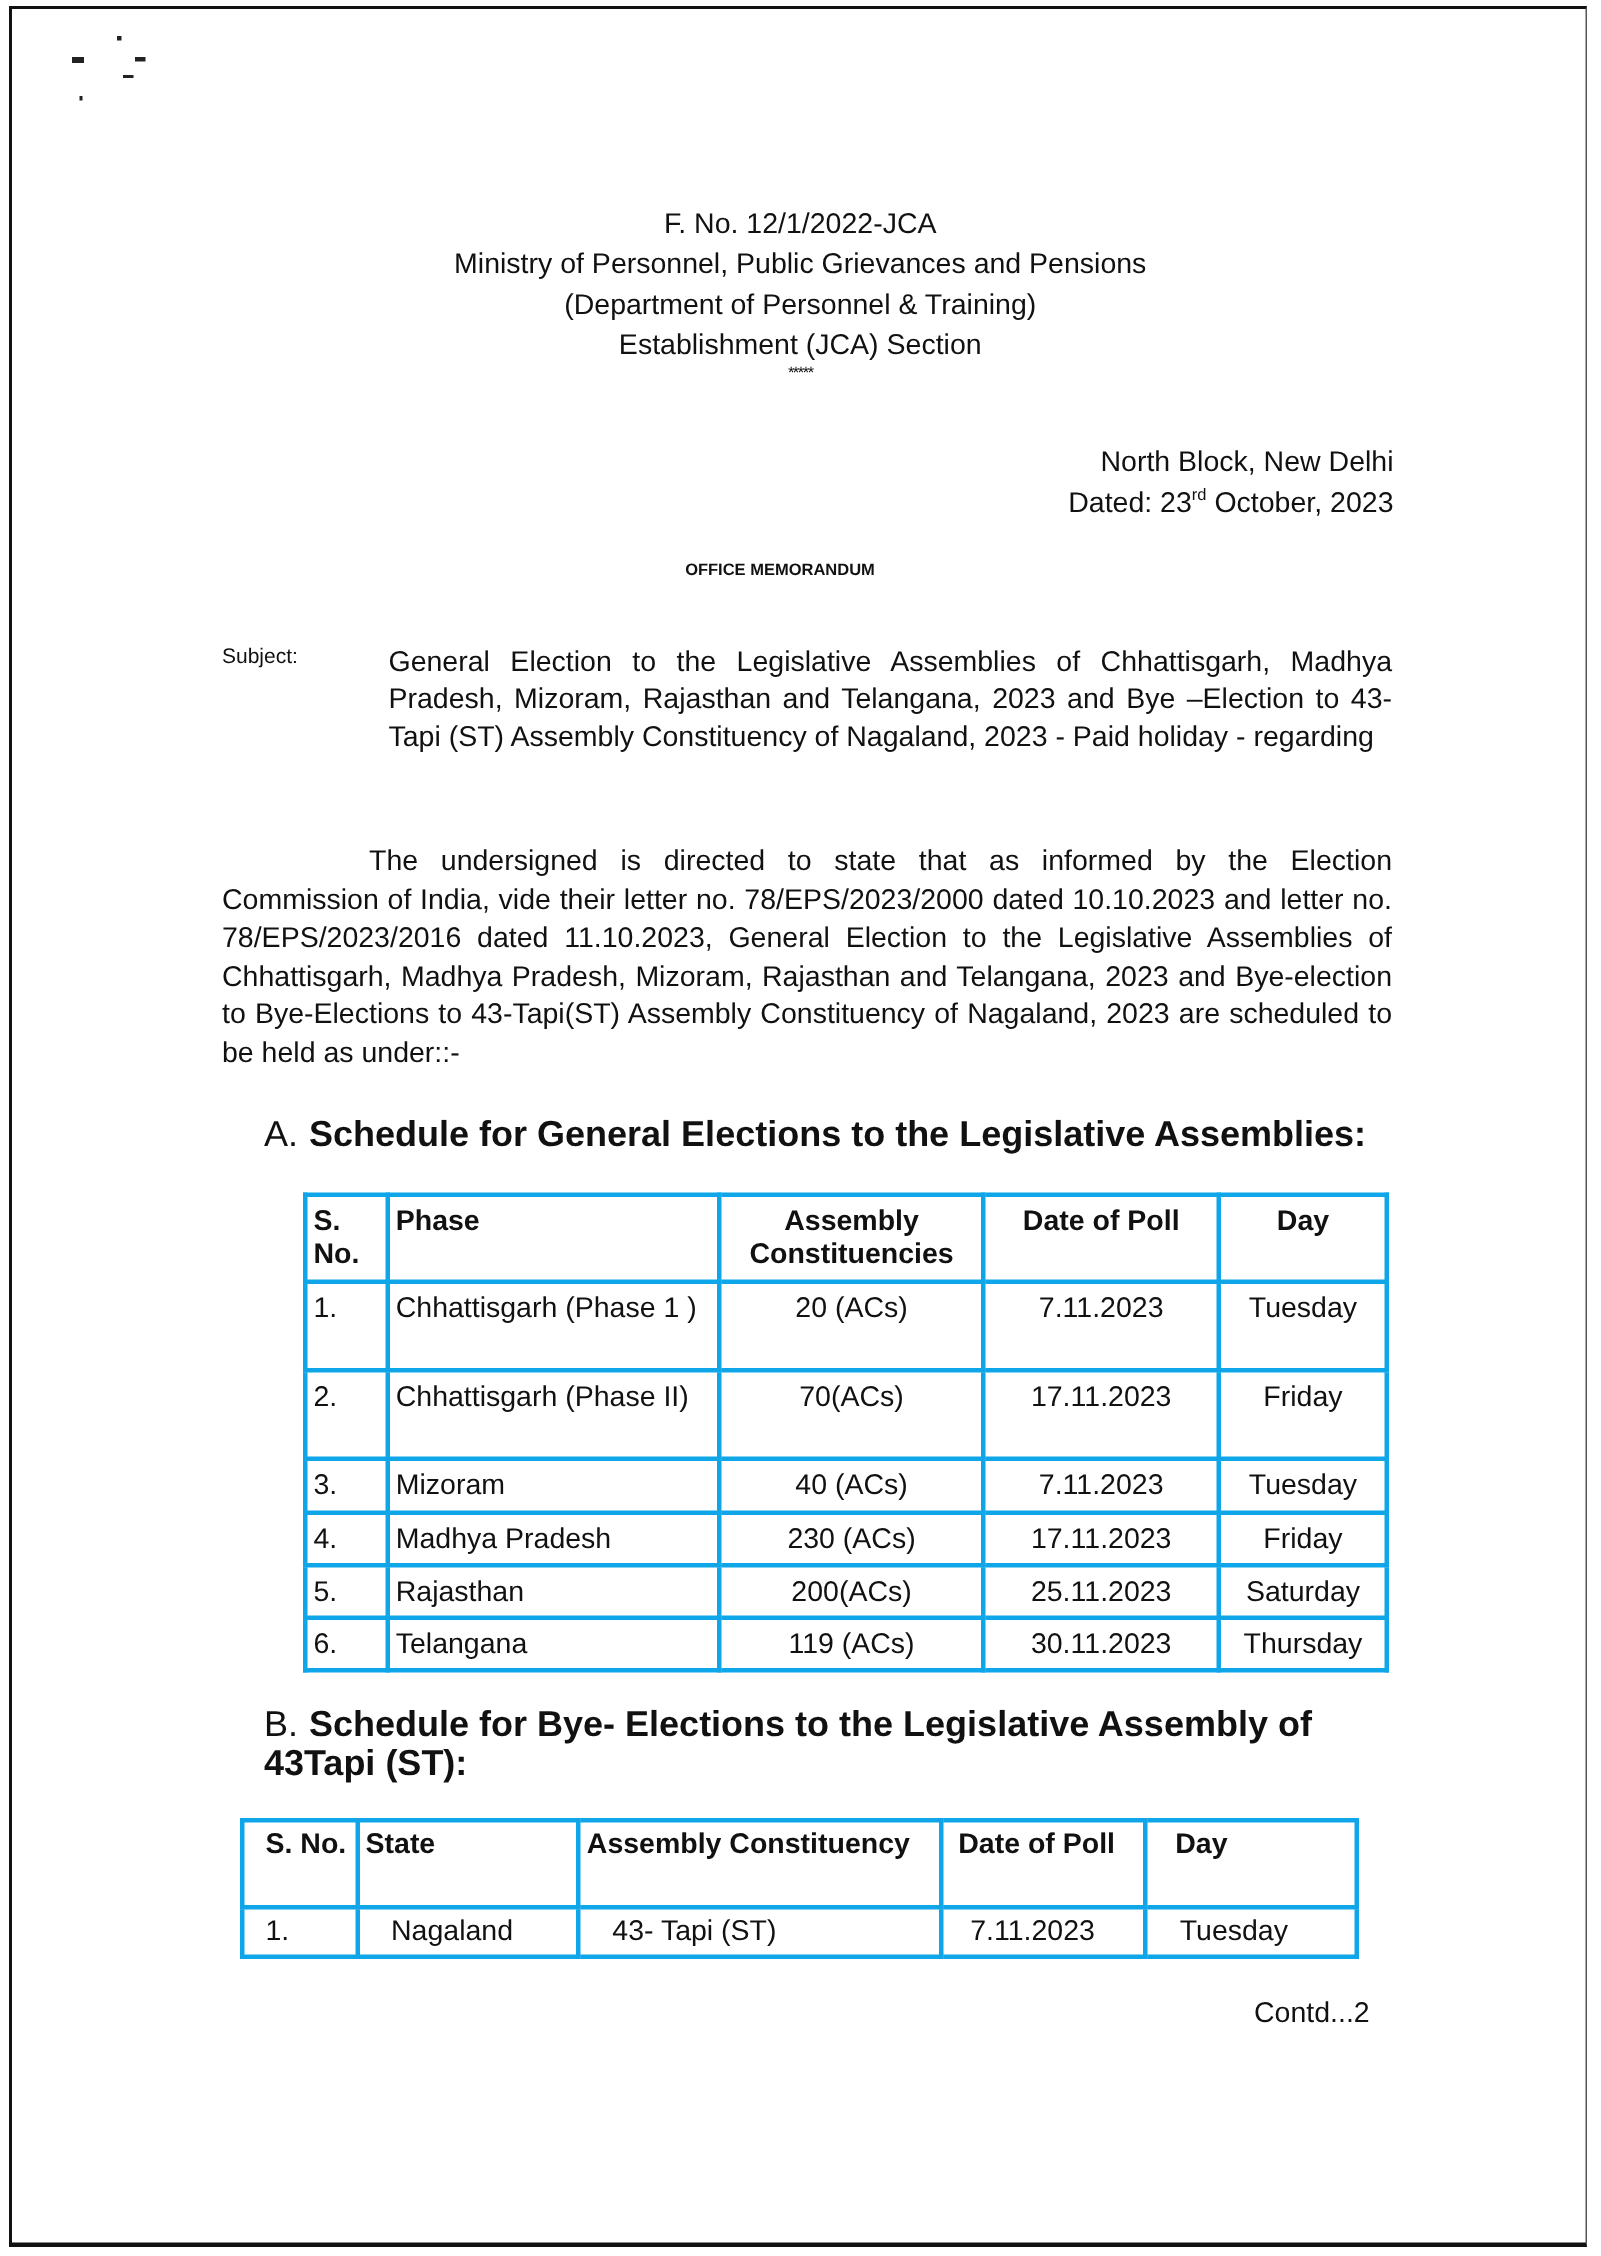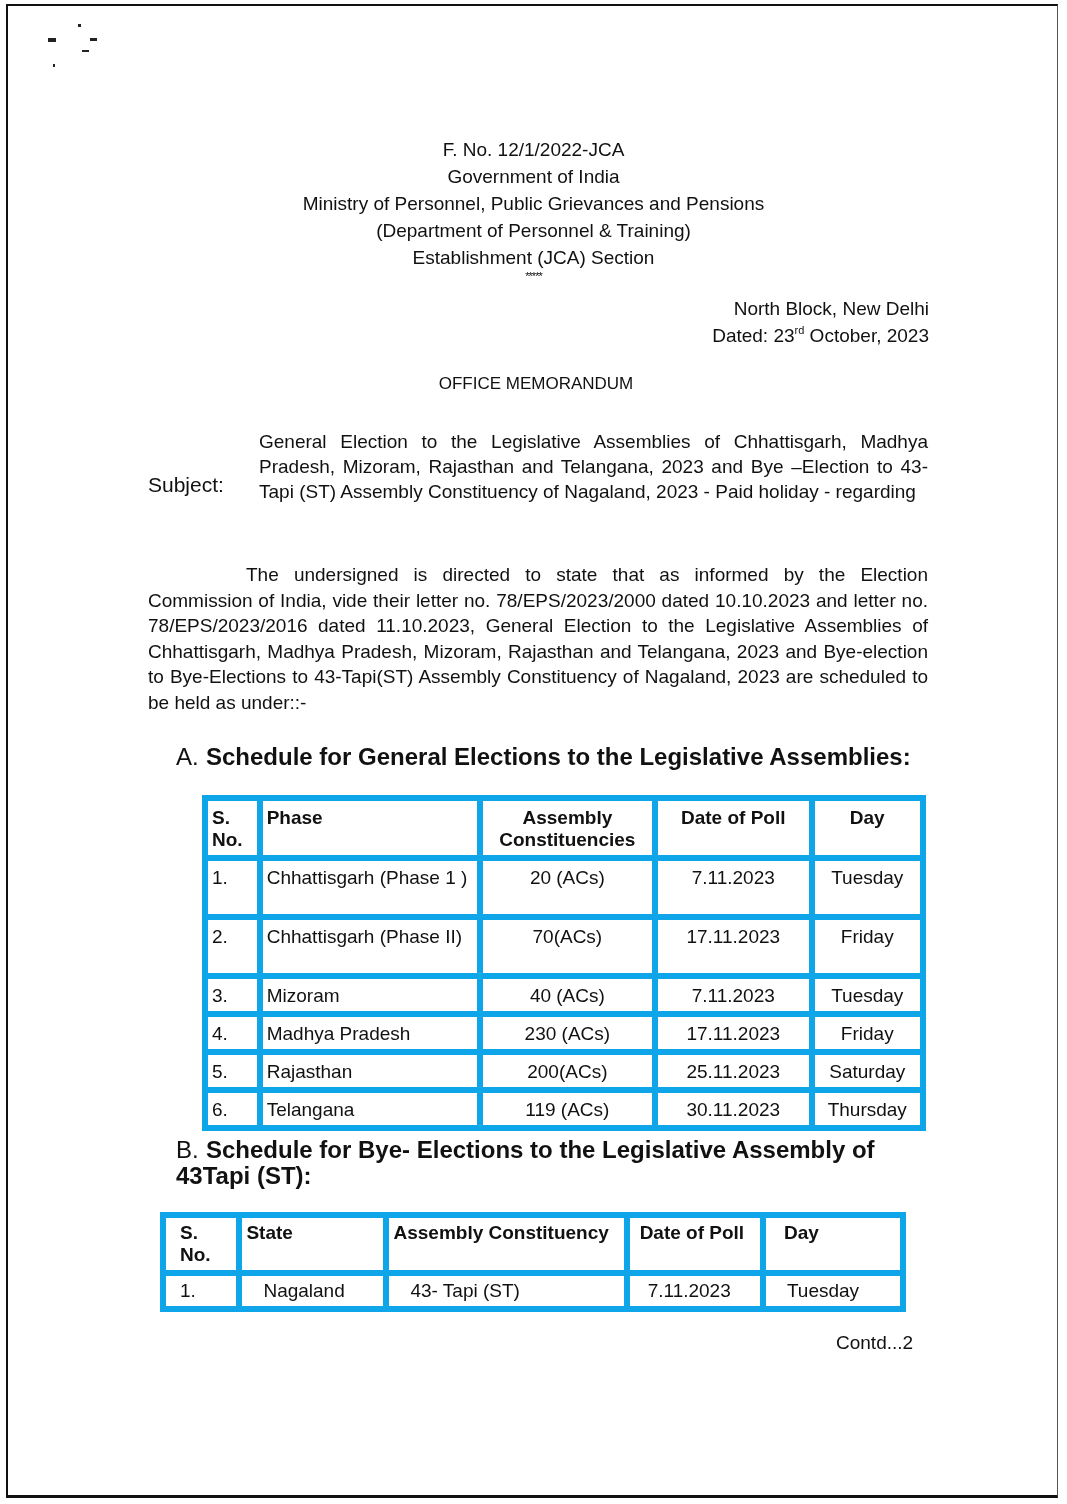--- a/index.html
+++ b/index.html
@@ -68,7 +68,6 @@
 
 <div class="center-block" style="top:136px;">
   <div>F. No. 12/1/2022-JCA</div>
-  <div>Government of India</div>
   <div>Ministry of Personnel, Public Grievances and Pensions</div>
   <div>(Department of Personnel &amp; Training)</div>
   <div>Establishment (JCA) Section</div>

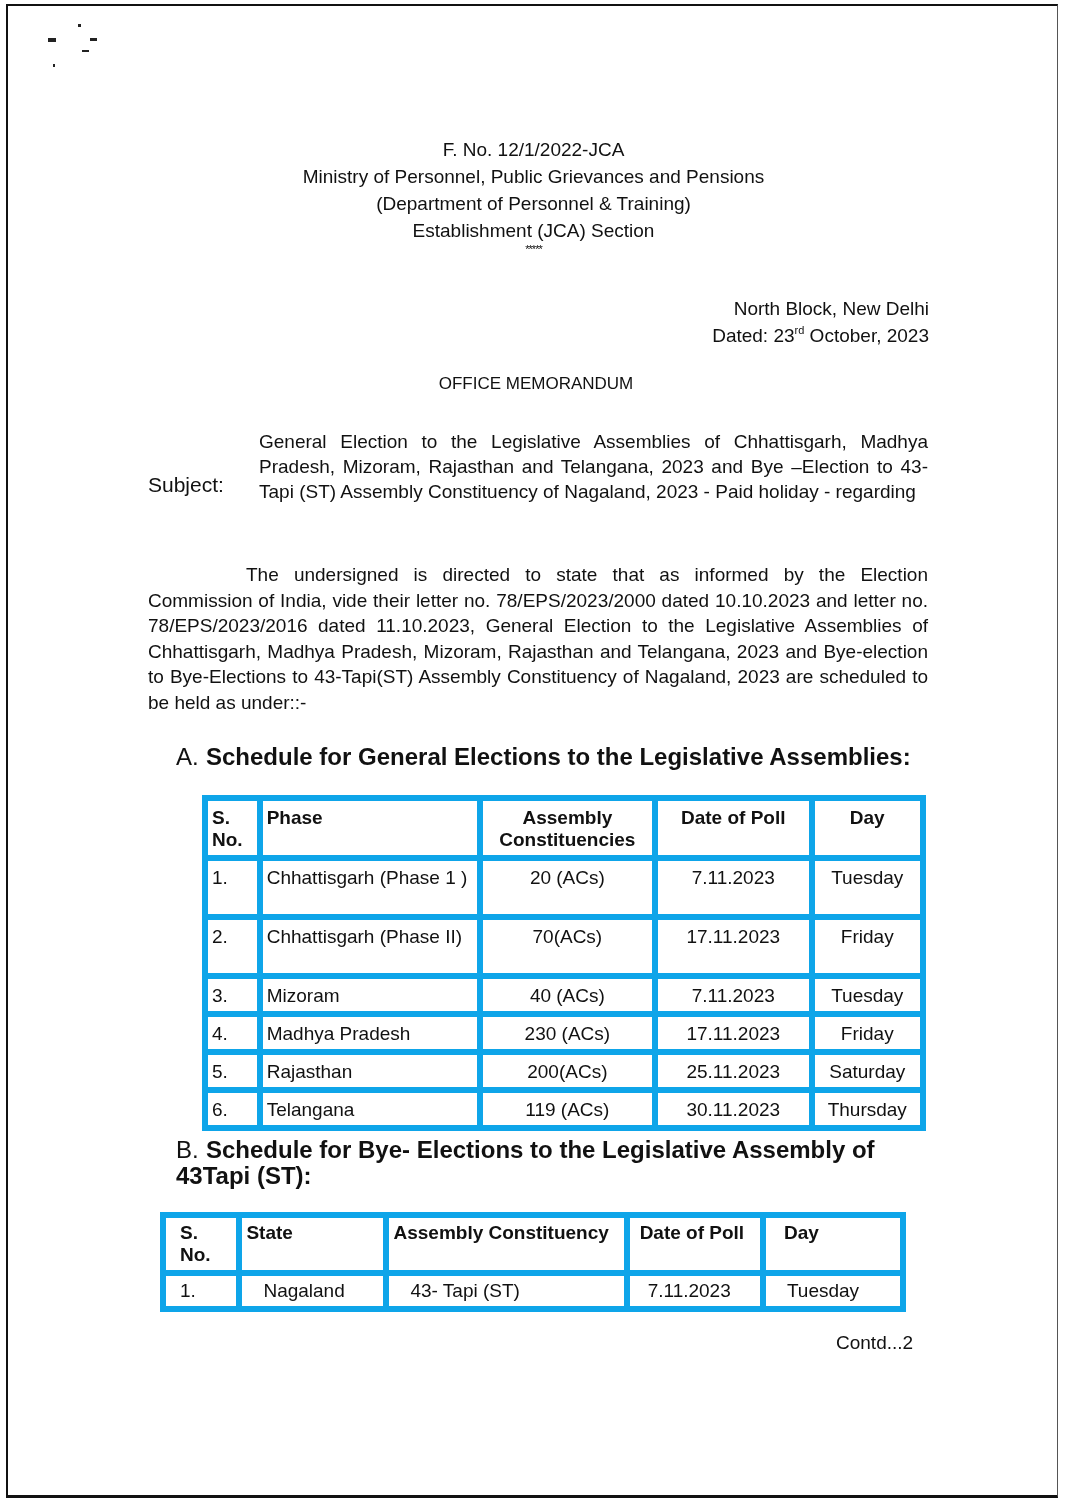--- a/index.html
+++ b/index.html
@@ -25,8 +25,8 @@
   }
   sup { font-size: 11px; vertical-align: 8px; line-height: 0; }
   .om-title {
-    position: absolute; left: 16px; width: 1040px; top: 374px; text-align: center;
-    font-weight: normal; font-size: 17px;
+    position: absolute; left: 0; width: 1040px; top: 374px; text-align: center;
+    font-weight: bold; font-size: 11px;
   }
   .subject-label { position: absolute; left: 148px; top: 429px; font-size: 21px; margin-top: 44px; }
   .subject-text {

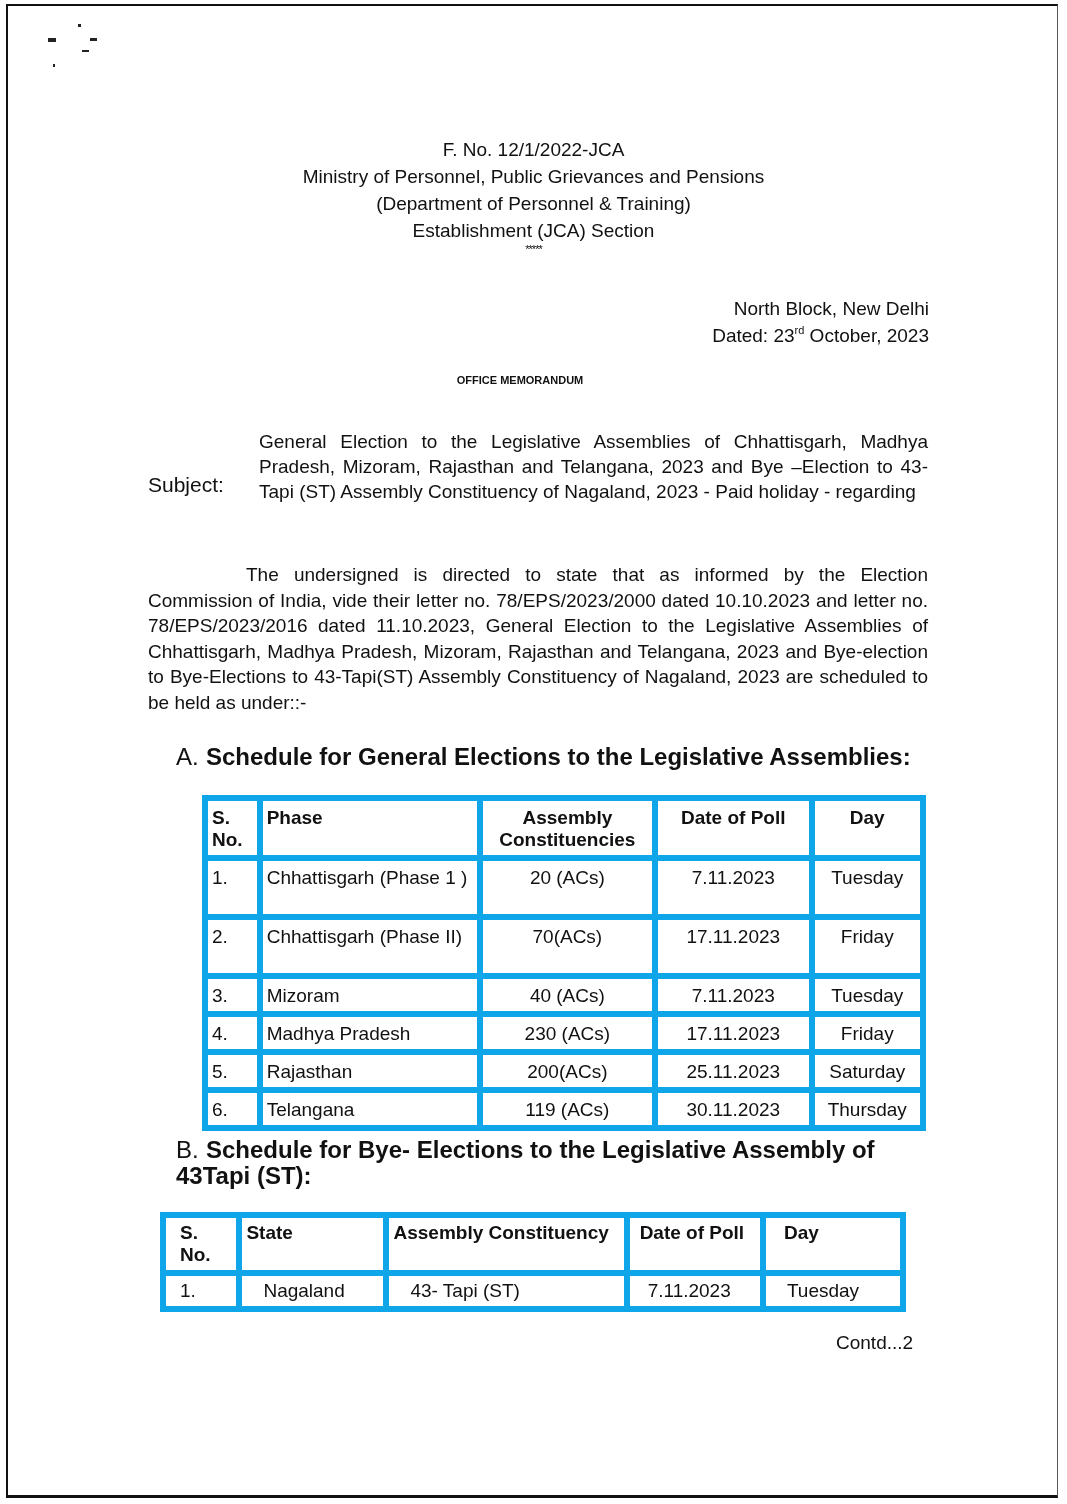--- a/index.html
+++ b/index.html
@@ -28,7 +28,7 @@
     position: absolute; left: 0; width: 1040px; top: 374px; text-align: center;
     font-weight: bold; font-size: 11px;
   }
-  .subject-label { position: absolute; left: 148px; top: 429px; font-size: 21px; margin-top: 44px; }
+  .subject-label { position: absolute; left: 148px; top: 429px; font-size: 14px; }
   .subject-text {
     position: absolute; left: 259px; top: 429px; width: 669px;
     font-size: 19px; line-height: 25px; text-align: justify;

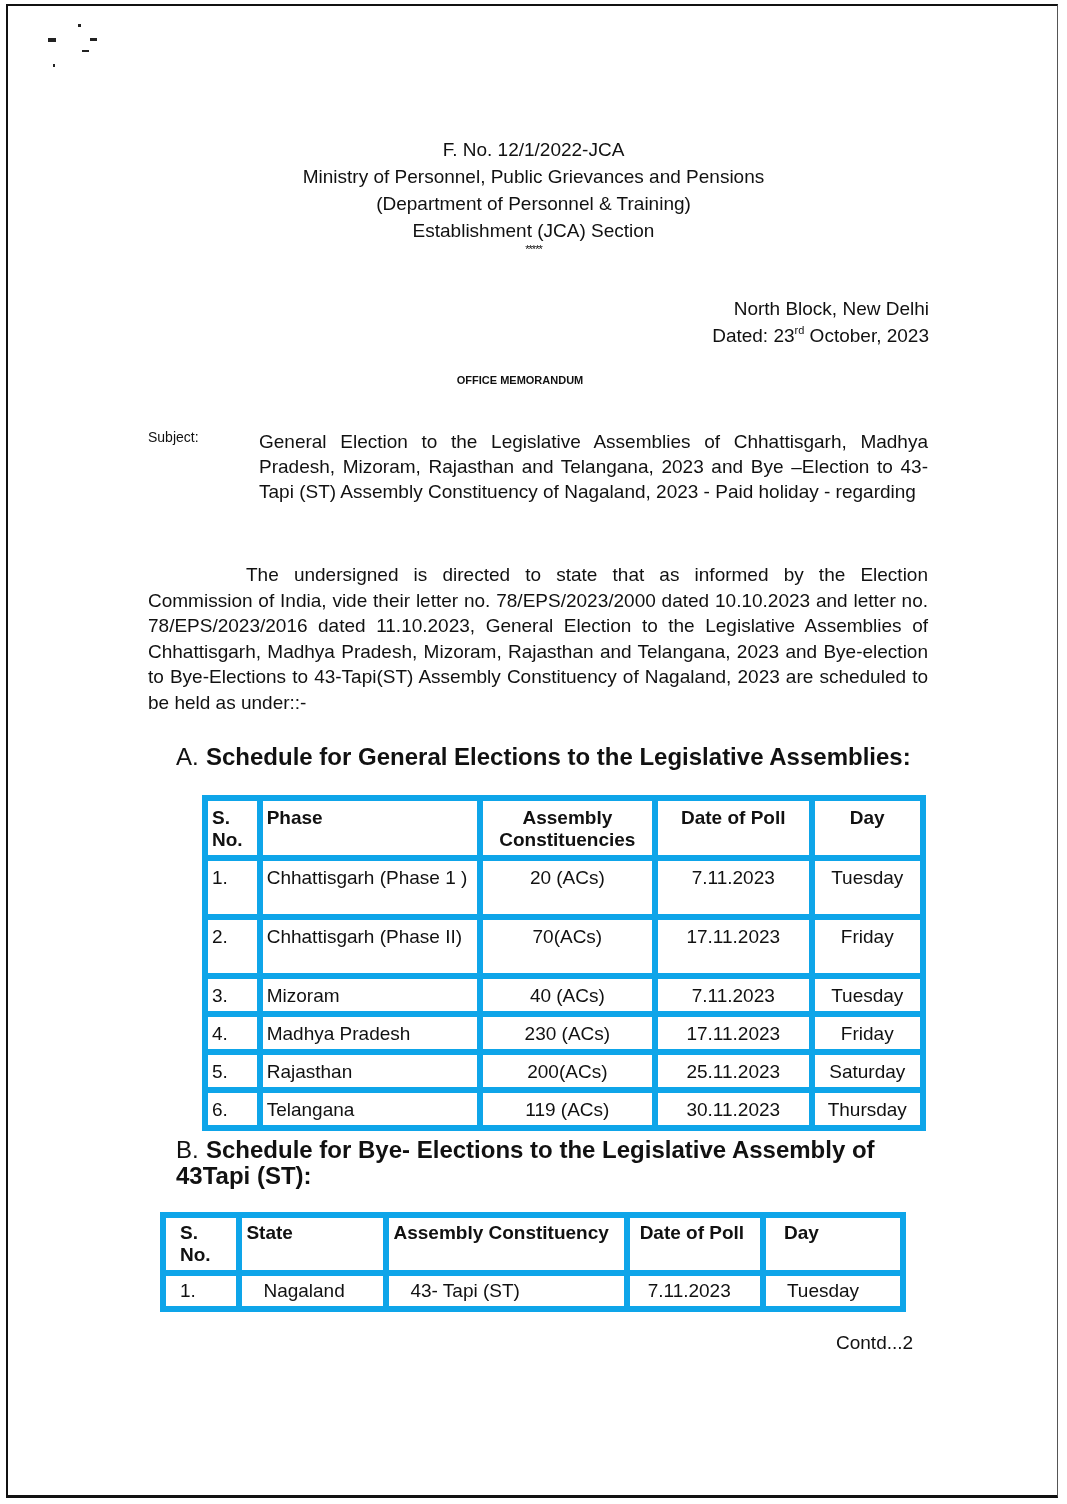--- a/index.html
+++ b/index.html
@@ -44,7 +44,7 @@
   }
   .section-head .letter { font-weight: normal; display: inline-block; width: 30px; }
   table { border-collapse: collapse; position: absolute; font-size: 19px; }
-  td, th { border: 6px solid #0ea5e9; vertical-align: top; padding: 4px 4px; line-height: 22px; }
+  td, th { border: 3px solid #0ea5e9; vertical-align: top; padding: 4px 4px; line-height: 22px; }
   th { font-weight: bold; }
   .tA { left: 202px; top: 795px; width: 724px; }
   .tA td, .tA th { padding-top: 6px; }

